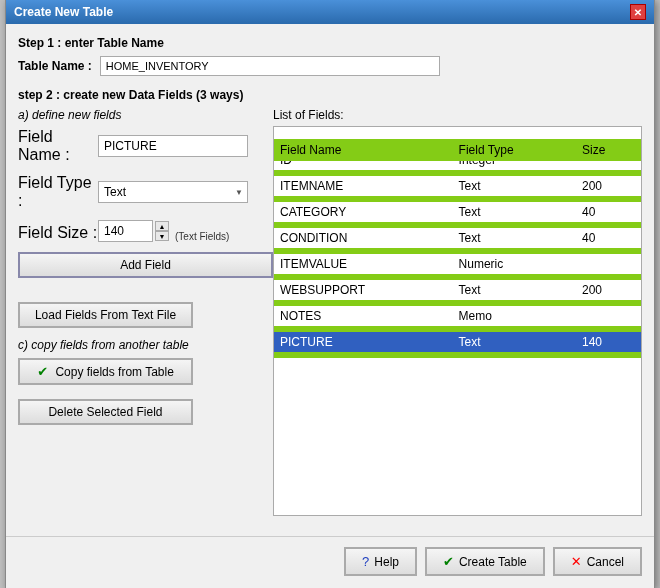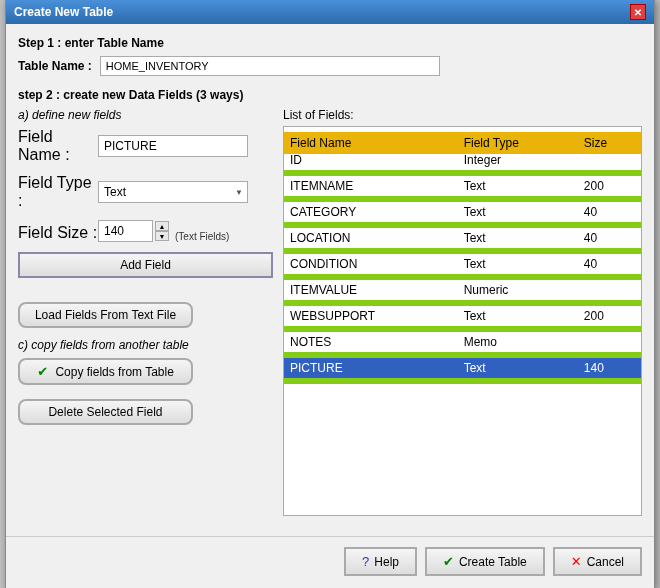--- a/index.html
+++ b/index.html
@@ -71,7 +71,7 @@
     }
     .main-content {
       display: flex;
-      gap: 10px;
+      gap: 0;
     }
     .left-panel {
       width: 255px;

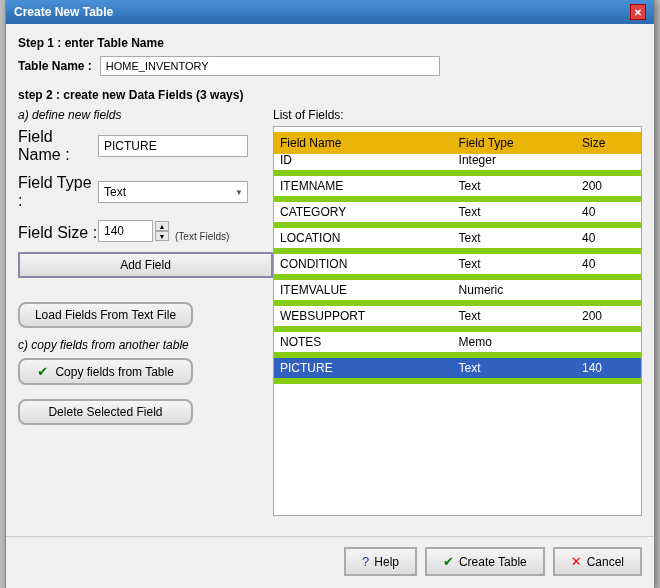--- a/index.html
+++ b/index.html
@@ -206,13 +206,13 @@
       font-size: 12px;
     }
     .fields-table th {
-      background: #eab308;
+      background: #84cc16;
       border-bottom: 1px solid #aaa;
       padding: 4px 6px;
       text-align: left;
       font-weight: normal;
       position: sticky;
-      top: 5px;
+      top: 12px;
     }
     .fields-table td {
       padding: 3px 6px;

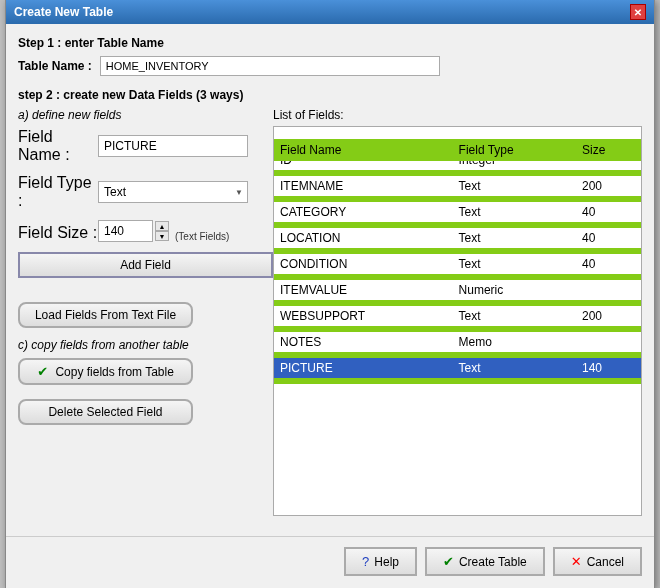--- a/index.html
+++ b/index.html
@@ -355,11 +355,6 @@
                   <td>40</td>
                 </tr>
                 <tr>
-                  <td>LOCATION</td>
-                  <td>Text</td>
-                  <td>40</td>
-                </tr>
-                <tr>
                   <td>CONDITION</td>
                   <td>Text</td>
                   <td>40</td>

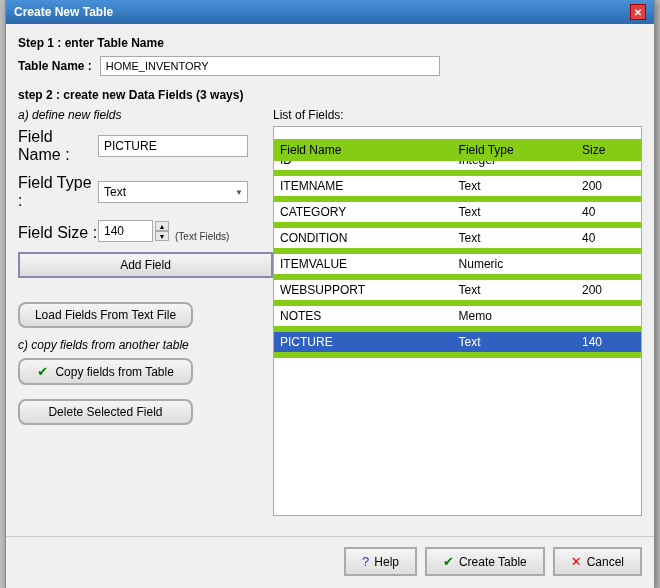--- a/index.html
+++ b/index.html
@@ -180,7 +180,6 @@
     }
     .load-btn, .copy-btn, .delete-btn {
       width: 175px;
-      border-radius: 8px;
     }
     .section-b, .section-c {
       margin-top: 10px;

